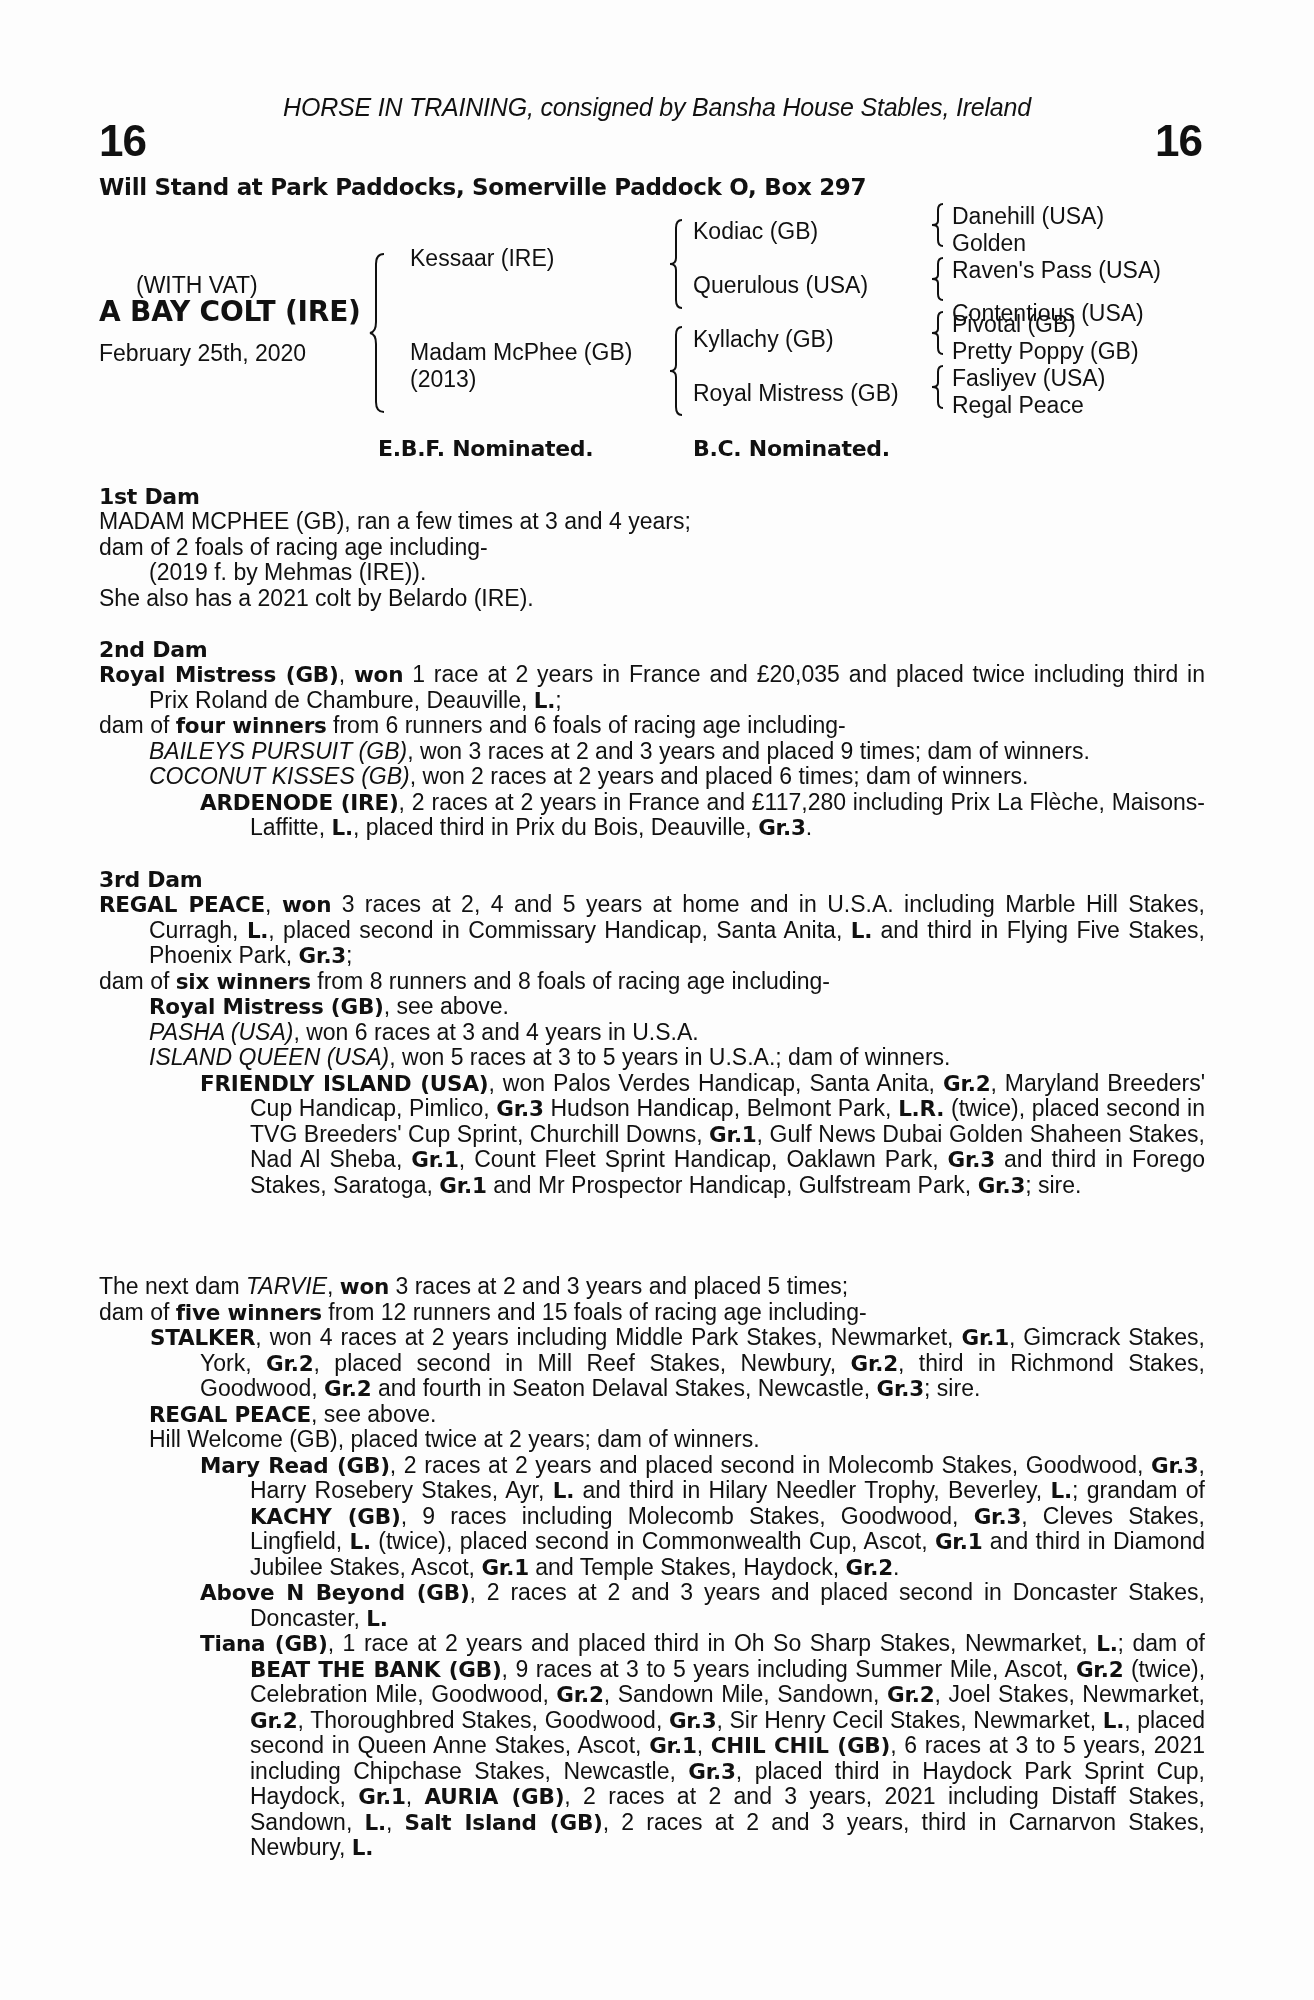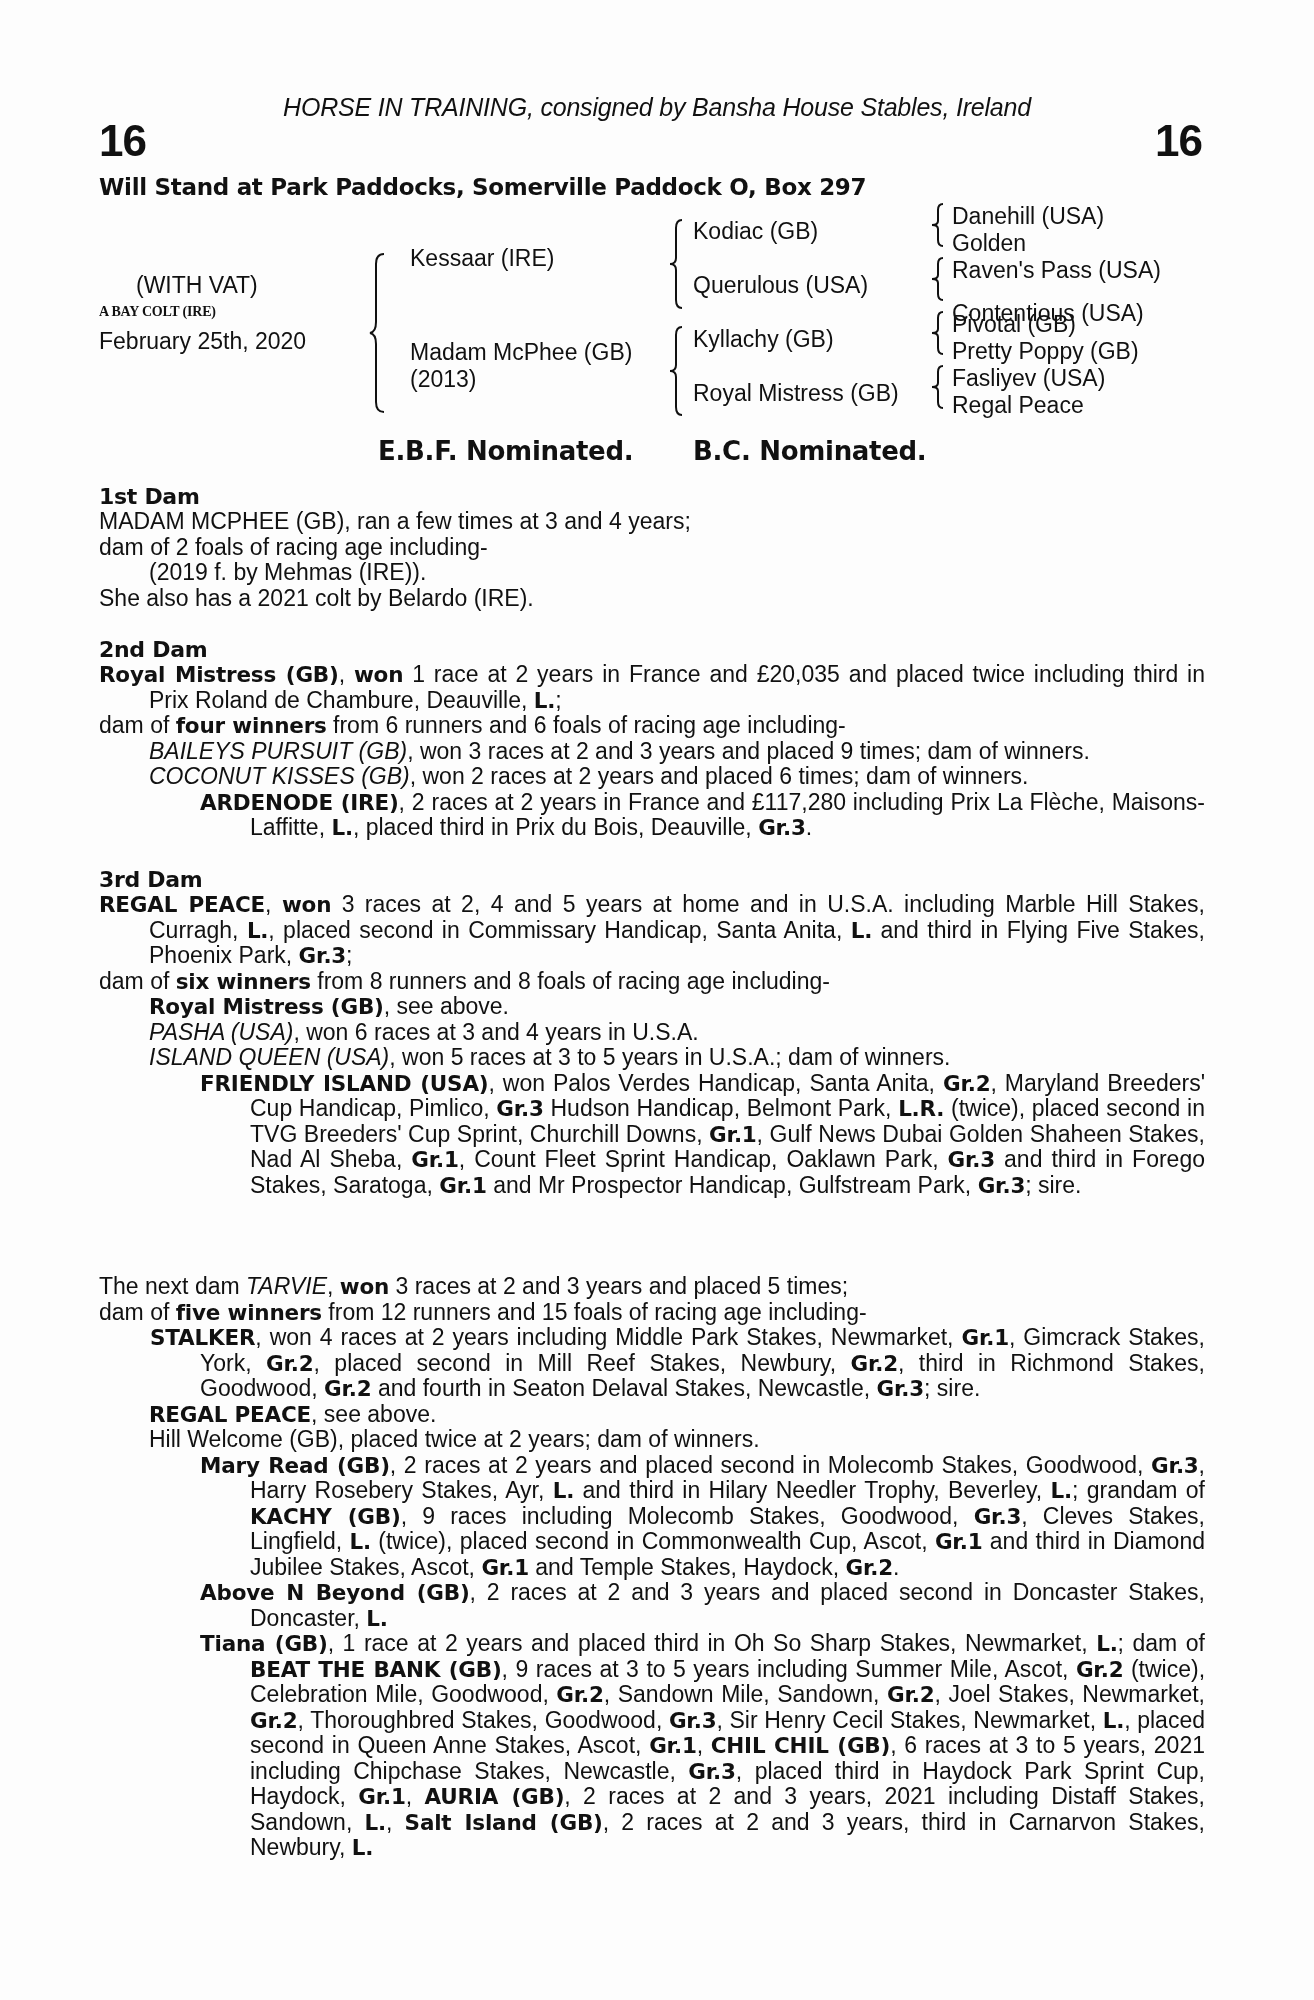--- a/index.html
+++ b/index.html
@@ -54,7 +54,7 @@
 <div class="abs stand">Will Stand at Park Paddocks, Somerville Paddock O, Box 297</div>
 
 <div class="abs ped-text" style="left:99px; top:272px;margin-left:37px;">(WITH VAT)</div>
-<div class="abs ped-text bold-heavy" style="left:99px; top:298px; font-size:14px;font-family:Liberation Serif, serif;">A BAY COLT (IRE)</div>
+<div class="abs ped-text bold-heavy" style="left:99px; top:298px; font-size:28px;">A BAY COLT (IRE)</div>
 <div class="abs ped-text" style="left:99px; top:328px;text-align:center;">February 25th, 2020</div>
 
 <div class="brace" style="left:368px; top:252px;">

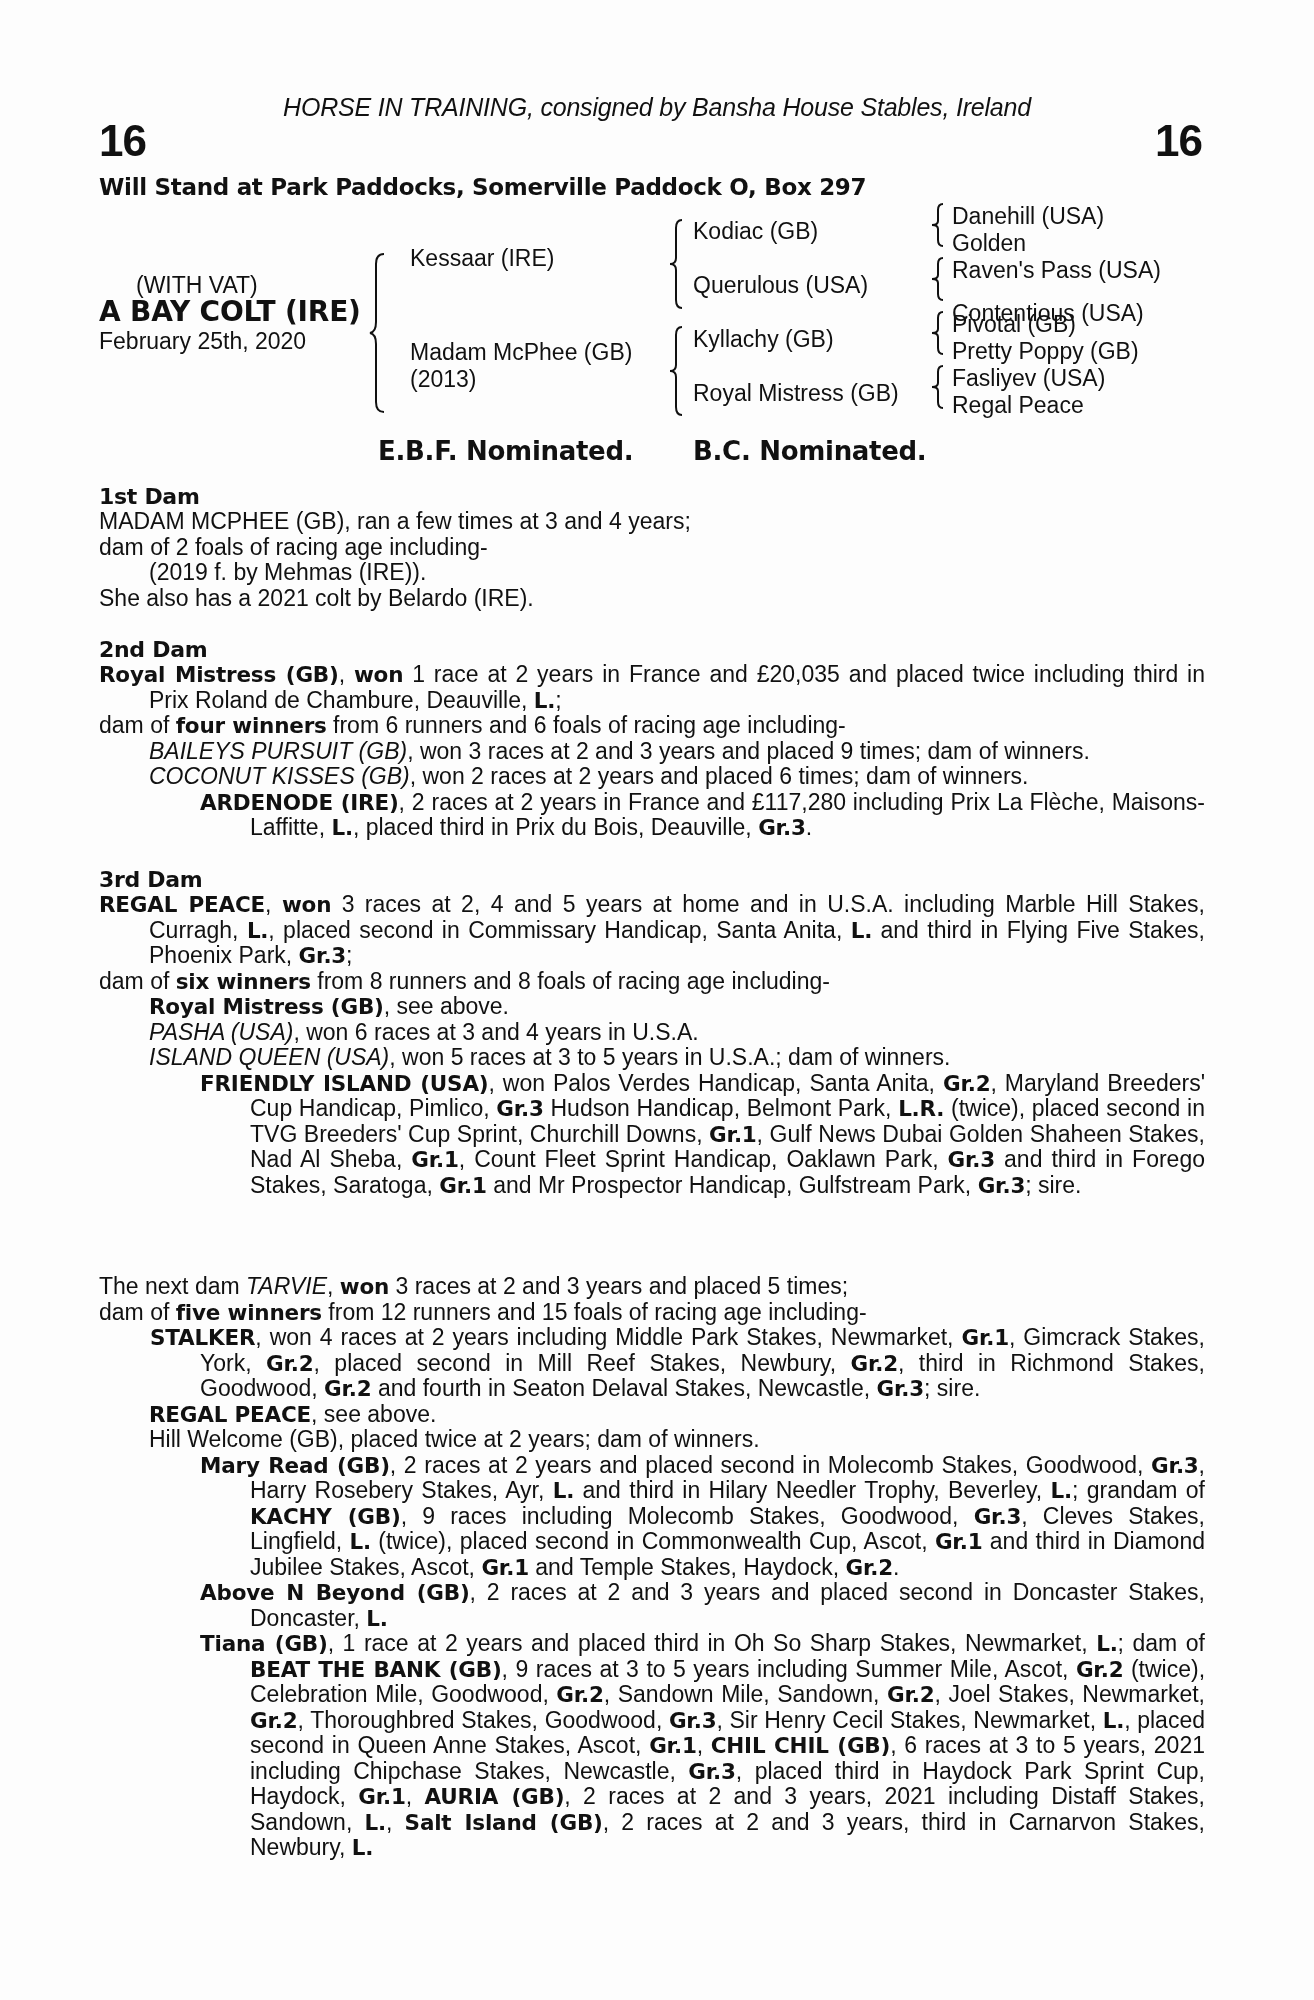--- a/index.html
+++ b/index.html
@@ -55,7 +55,7 @@
 
 <div class="abs ped-text" style="left:99px; top:272px;margin-left:37px;">(WITH VAT)</div>
 <div class="abs ped-text bold-heavy" style="left:99px; top:298px; font-size:28px;">A BAY COLT (IRE)</div>
-<div class="abs ped-text" style="left:99px; top:328px;text-align:center;">February 25th, 2020</div>
+<div class="abs ped-text" style="left:99px; top:340px;text-align:center;">February 25th, 2020</div>
 
 <div class="brace" style="left:368px; top:252px;">
   <svg width="24" height="162" viewBox="0 0 24 162">

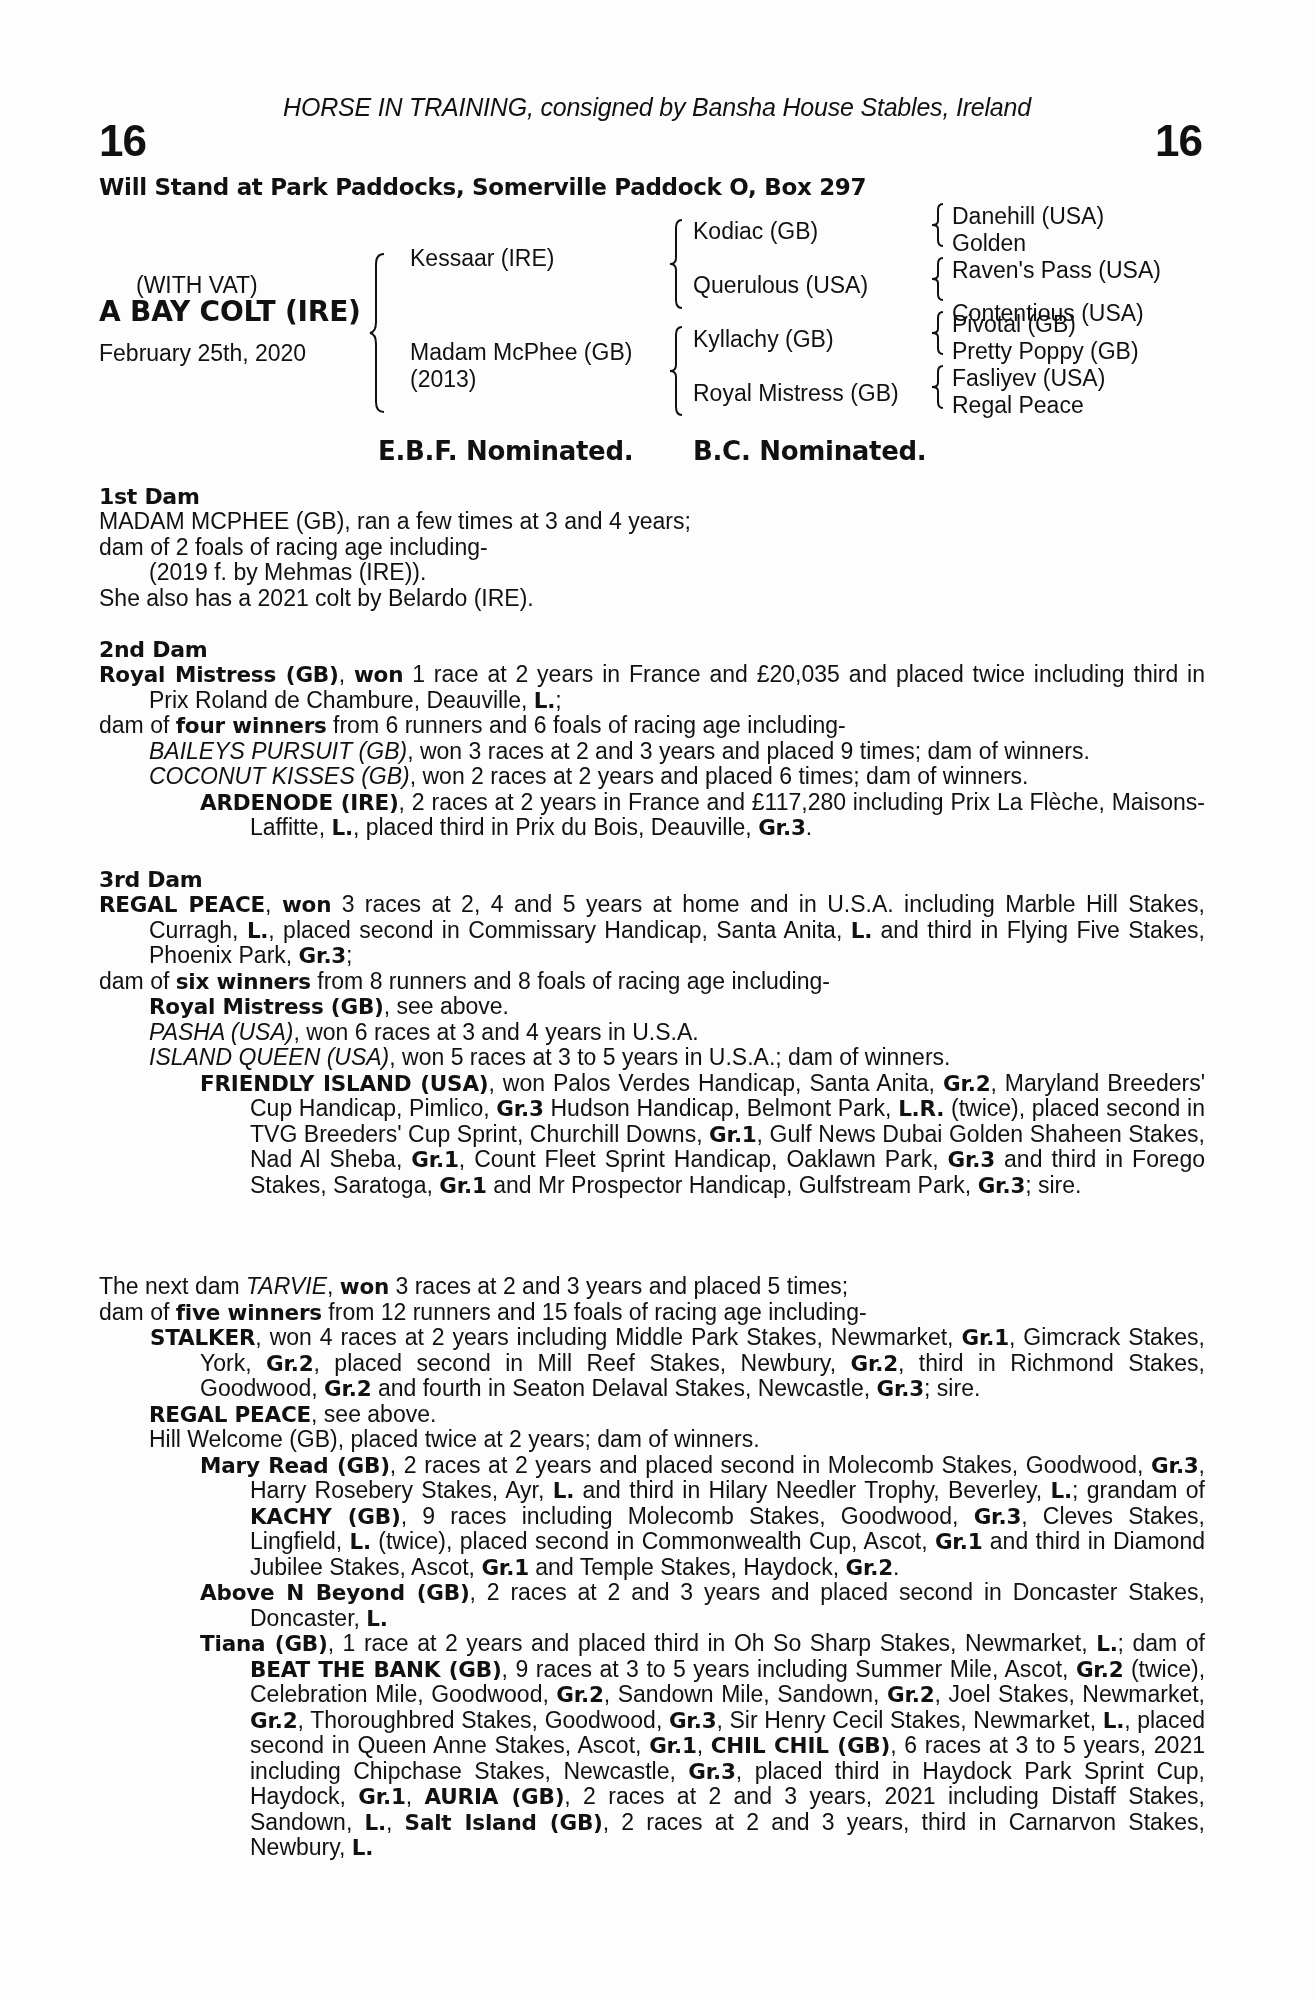--- a/index.html
+++ b/index.html
@@ -25,7 +25,7 @@
   .brace { position: absolute; }
   .brace svg { display: block; }
   .nominated {
-    font-family: "DejaVu Sans", sans-serif; font-weight: 900; font-size: 26px; letter-spacing: -0.3px;
+    font-family: "DejaVu Sans", sans-serif; font-weight: 900; font-size: 22px; letter-spacing: -0.3px;
   }
 
   

